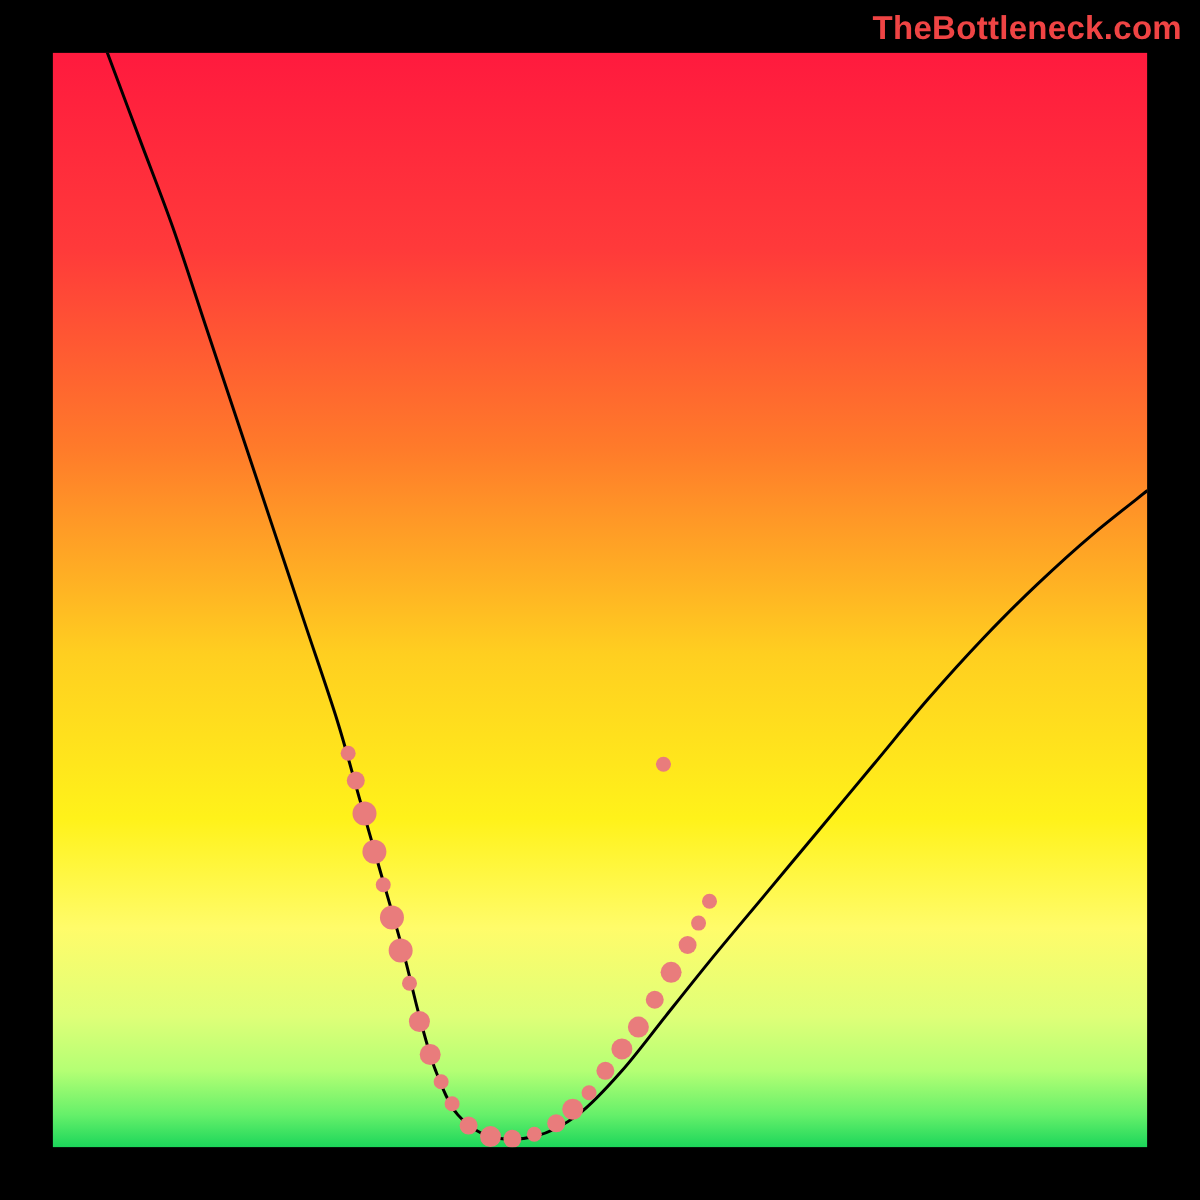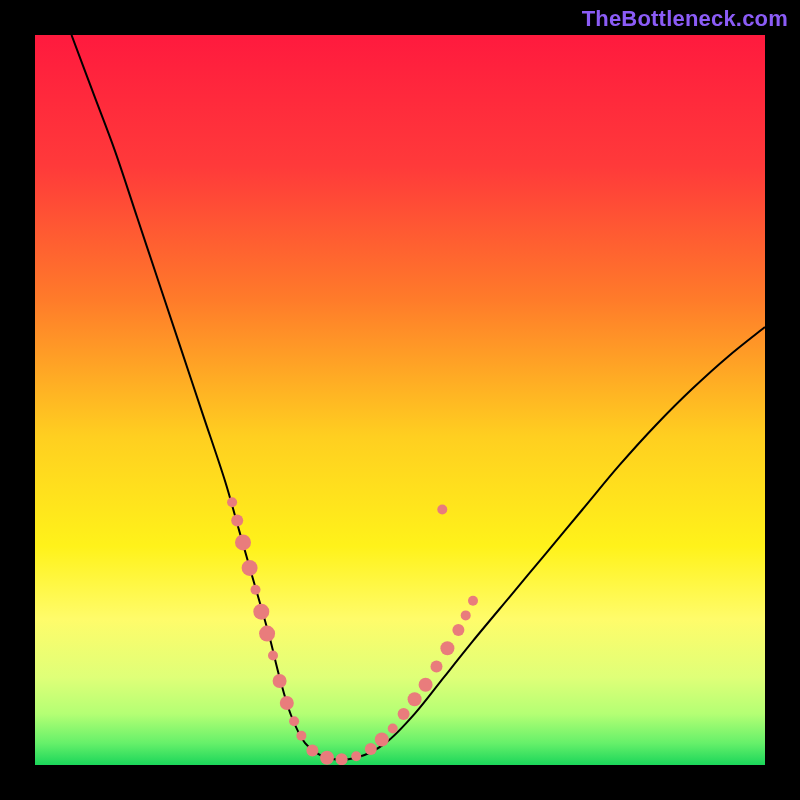--- a/index.html
+++ b/index.html
@@ -32,7 +32,7 @@
     position: absolute;
     top: 6px;
     right: 12px;
-    color: #8b5cf6;
+    color: #ef4444;
     font-size: 22px;
     font-weight: 600;
     letter-spacing: 0.2px;

